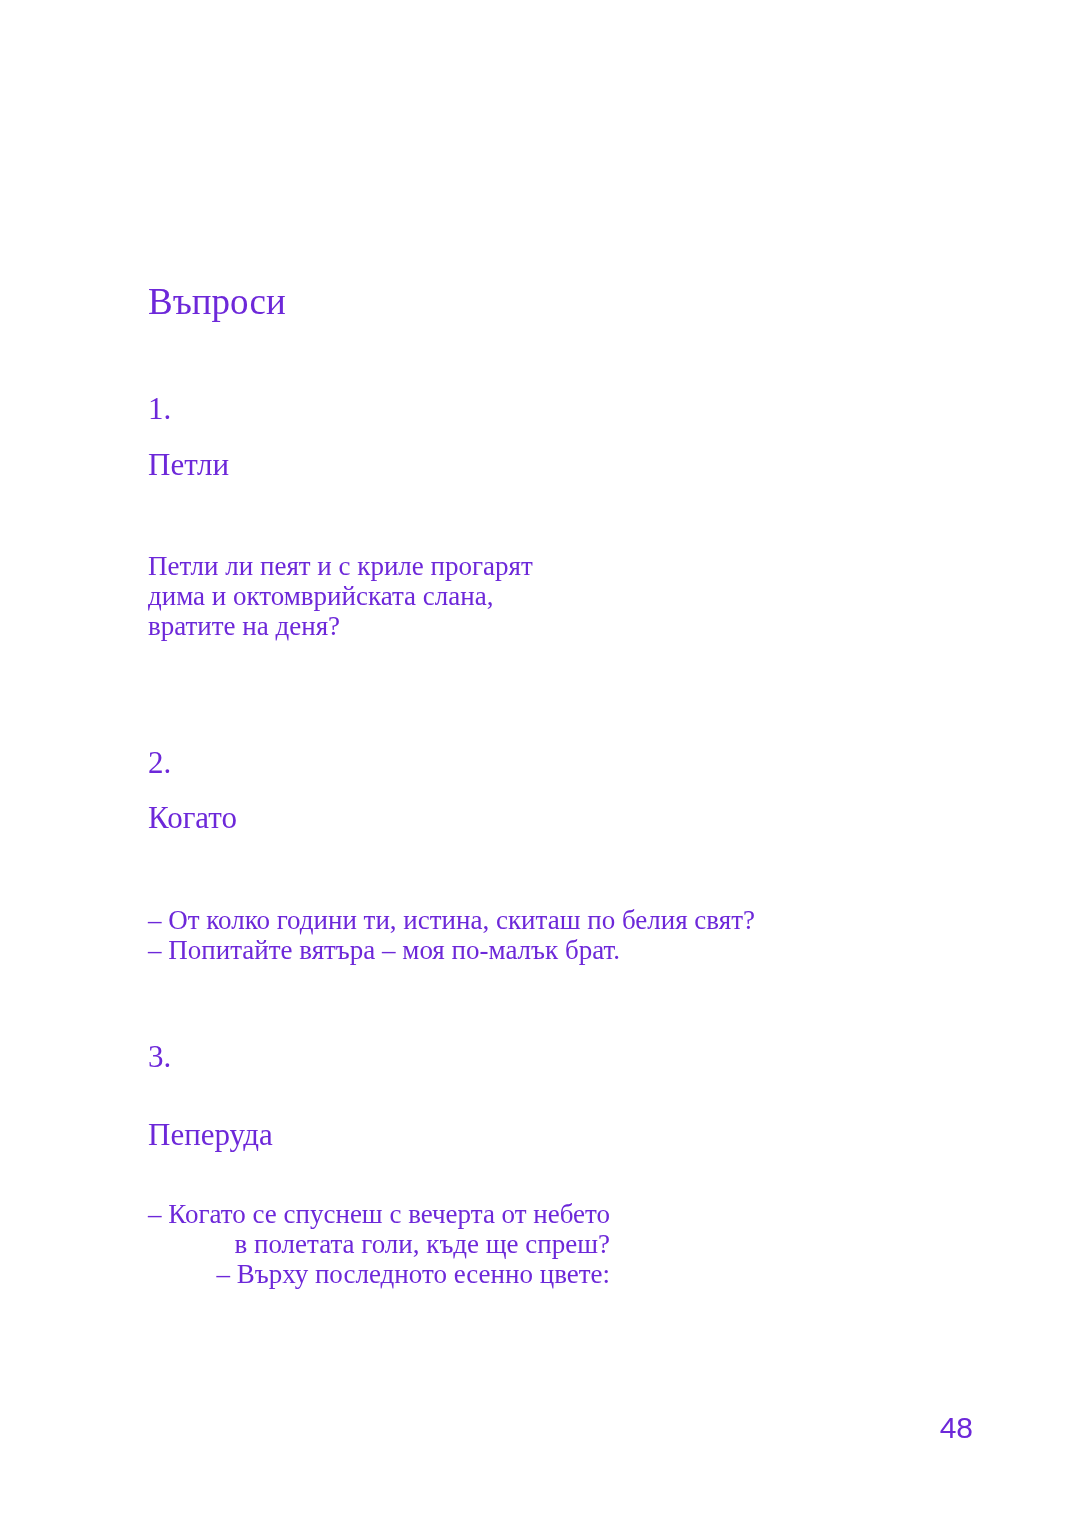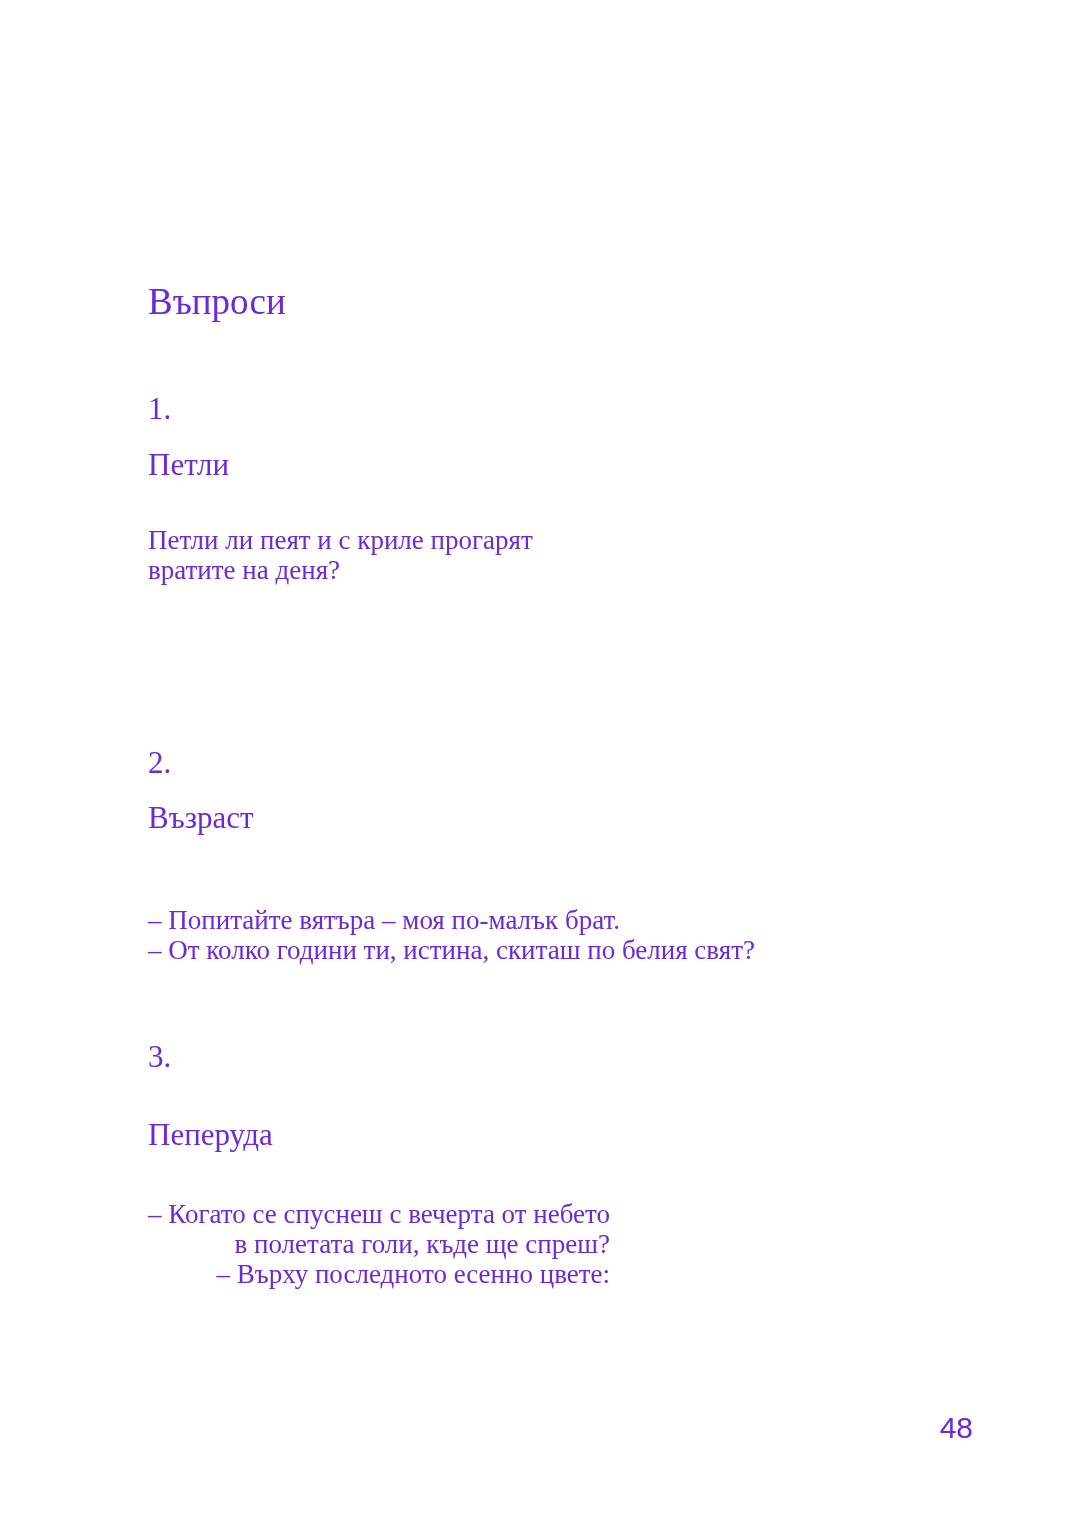--- a/index.html
+++ b/index.html
@@ -32,7 +32,7 @@
 
   .s1-number { top: 390px; }
   .s1-title  { top: 446px; }
-  .s1-stanza { top: 525px; }
+  .s1-stanza { top: 551px; }
 
   .s2-number { top: 744px; }
   .s2-title  { top: 799px; }

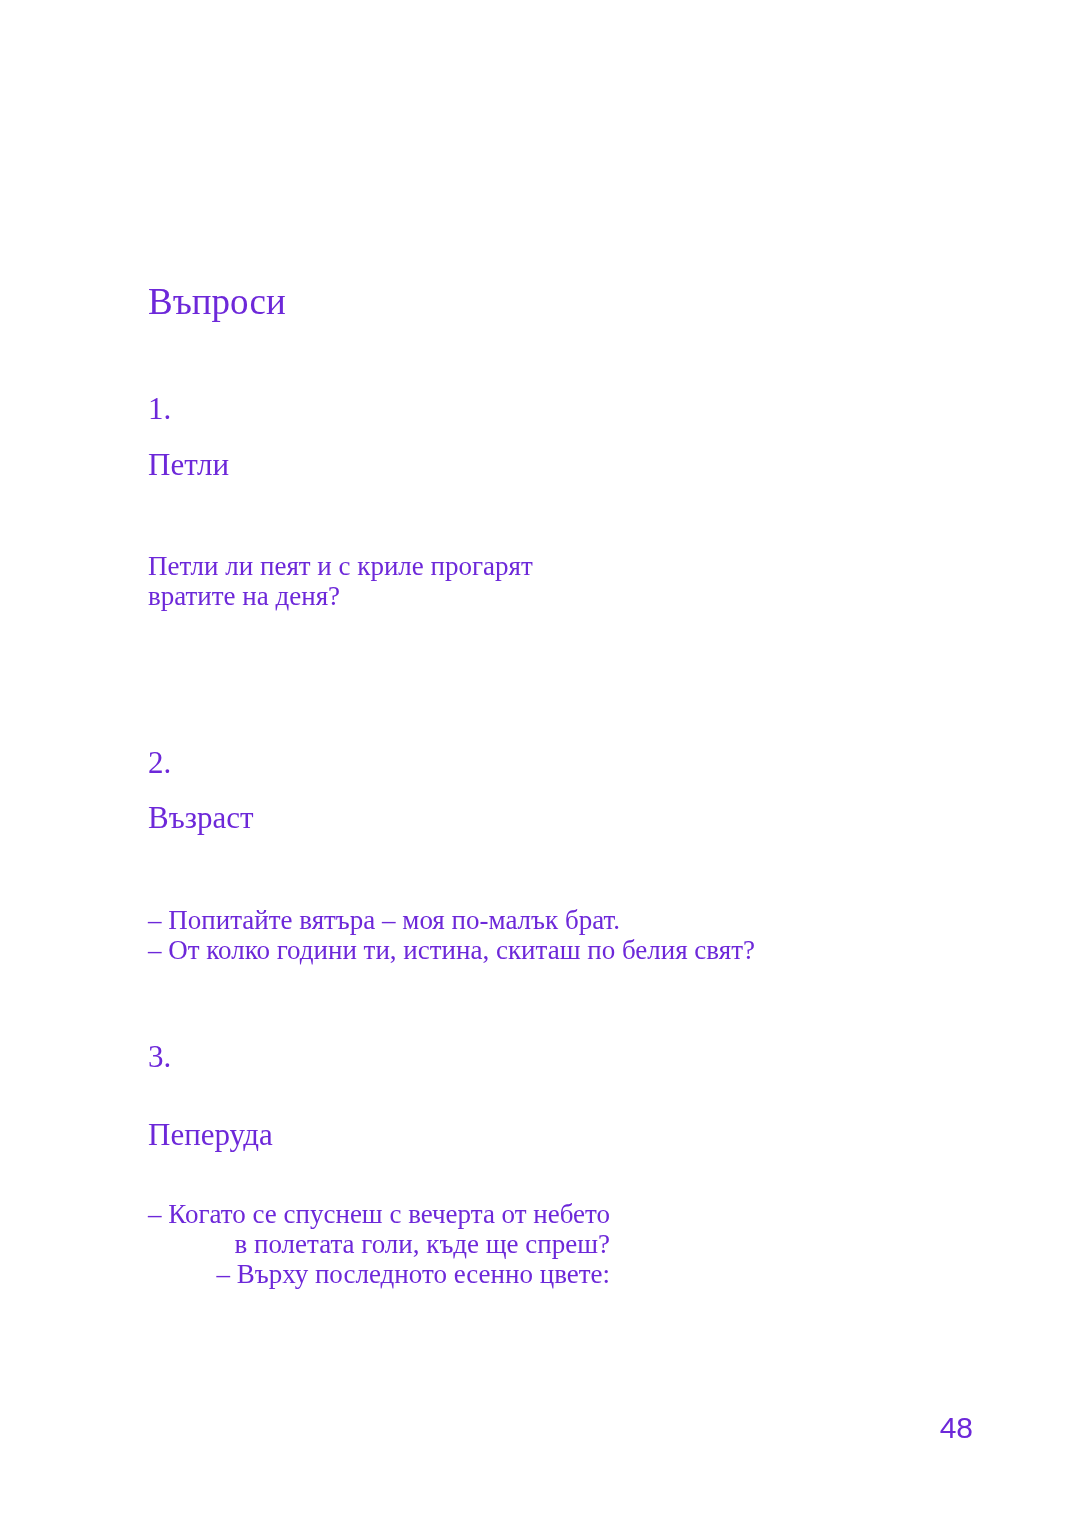--- a/index.html
+++ b/index.html
@@ -64,6 +64,7 @@
   <div class="abs sec-title s1-title">Петли</div>
   <div class="abs stanza s1-stanza">
     <div class="poem-line">Петли ли пеят и с криле прогарят</div>
+    <div class="poem-line">дима и октомврийската слана,</div>
     <div class="poem-line">вратите на деня?</div>
   </div>
 

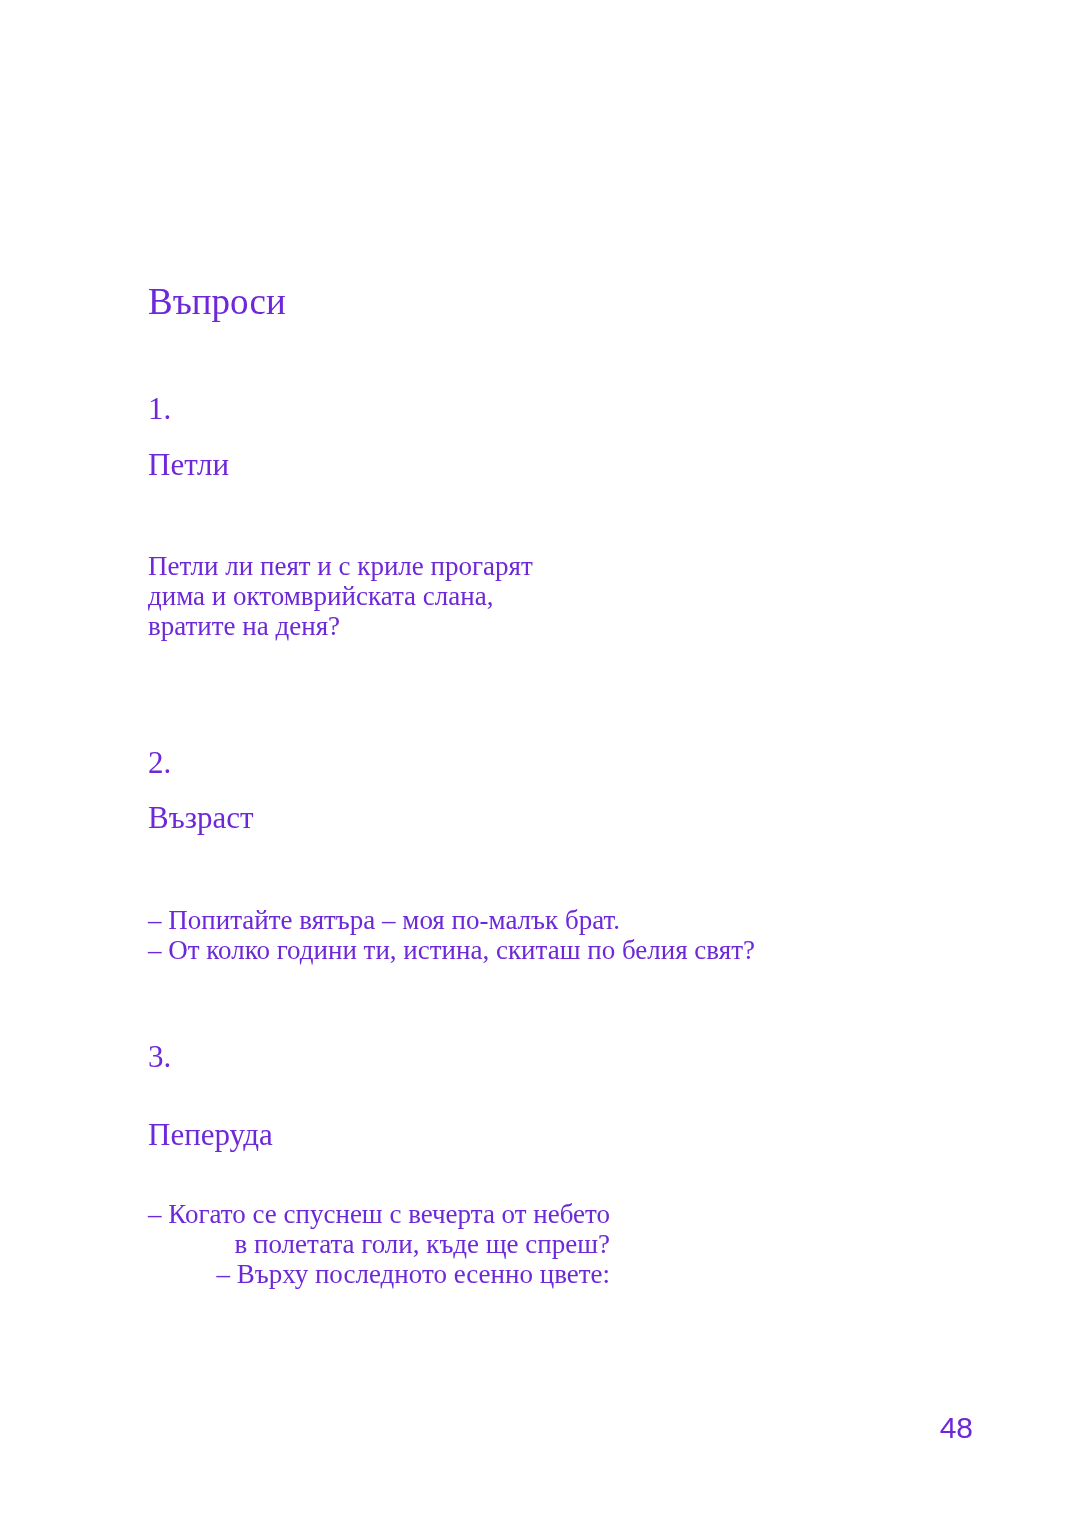--- a/index.html
+++ b/index.html
@@ -69,7 +69,7 @@
   </div>
 
   <div class="abs sec-number s2-number">2.</div>
-  <div class="abs sec-title s2-title">Възраст</div>
+  <div class="abs sec-title s2-title">Когато</div>
   <div class="abs stanza s2-stanza">
     <div class="poem-line">– Попитайте вятъра – моя по-малък брат.</div>
     <div class="poem-line">– От колко години ти, истина, скиташ по белия свят?</div>

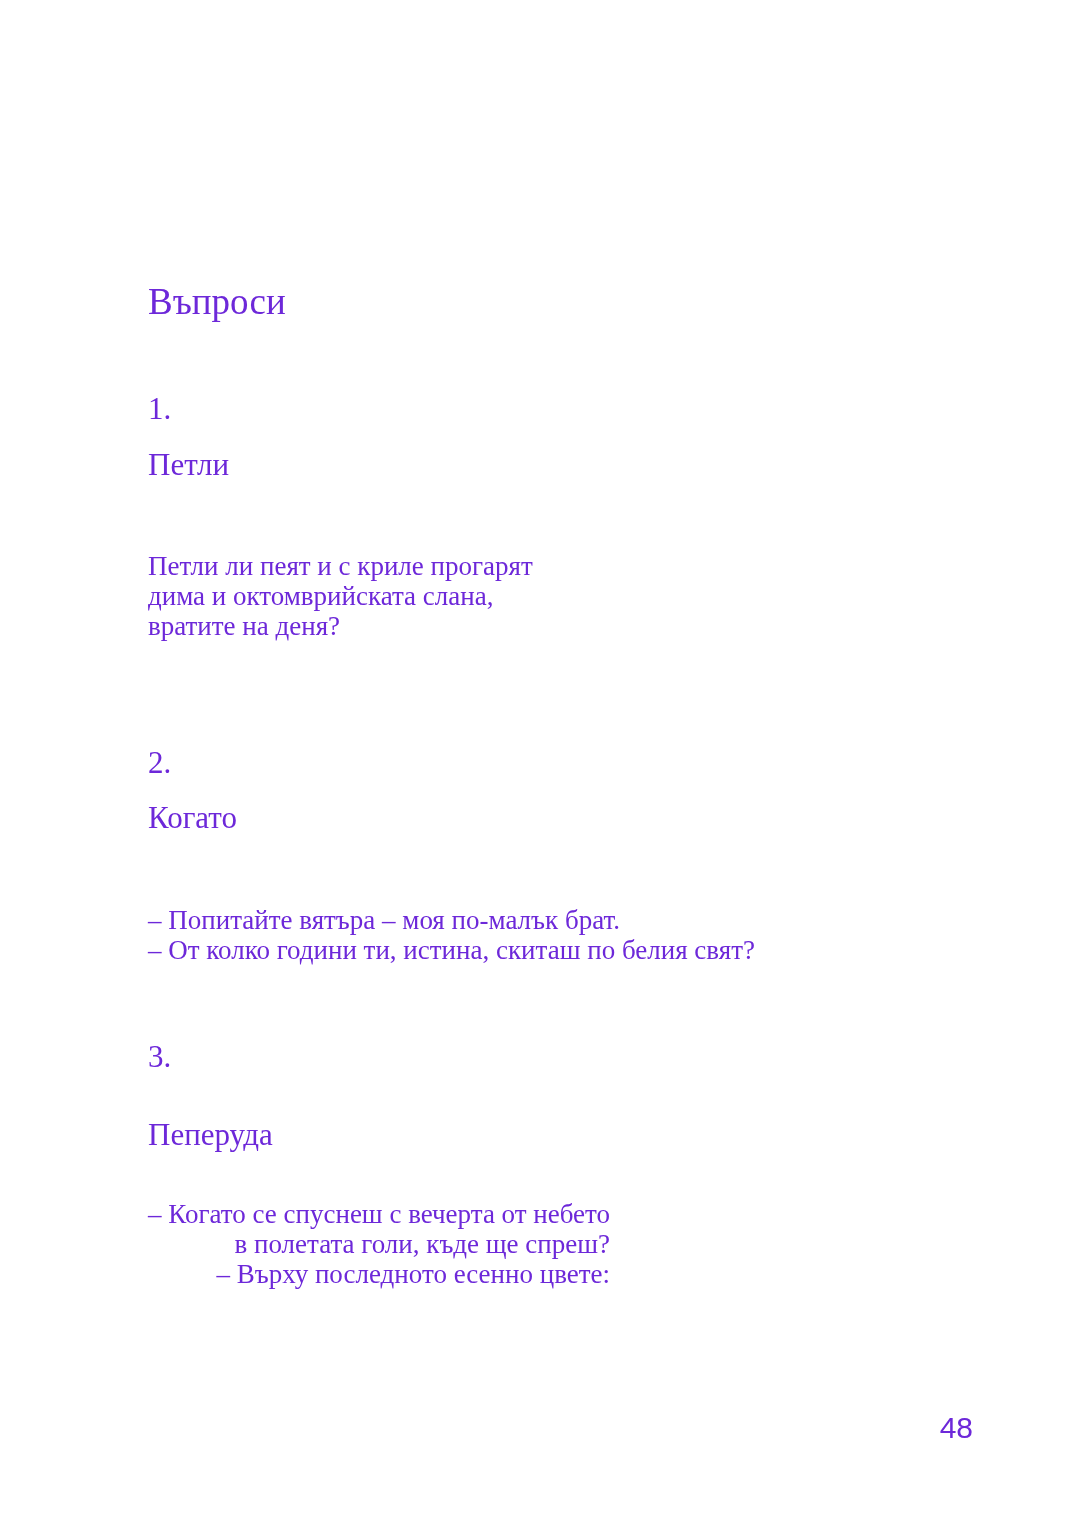--- a/index.html
+++ b/index.html
@@ -71,8 +71,8 @@
   <div class="abs sec-number s2-number">2.</div>
   <div class="abs sec-title s2-title">Когато</div>
   <div class="abs stanza s2-stanza">
+    <div class="poem-line">– От колко години ти, истина, скиташ по белия свят?</div>
     <div class="poem-line">– Попитайте вятъра – моя по-малък брат.</div>
-    <div class="poem-line">– От колко години ти, истина, скиташ по белия свят?</div>
   </div>
 
   <div class="abs sec-number s3-number">3.</div>

